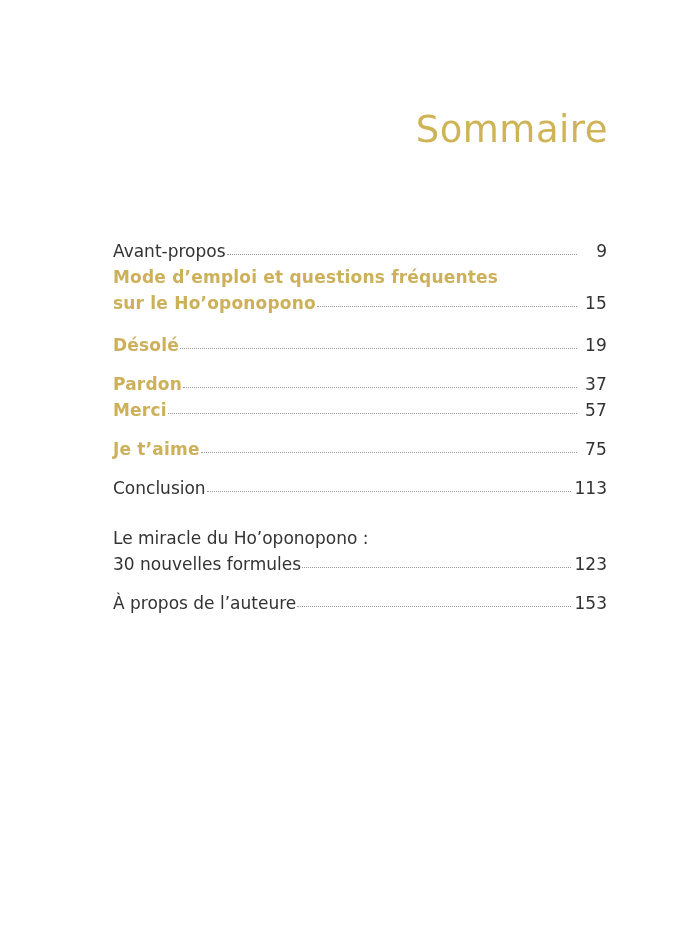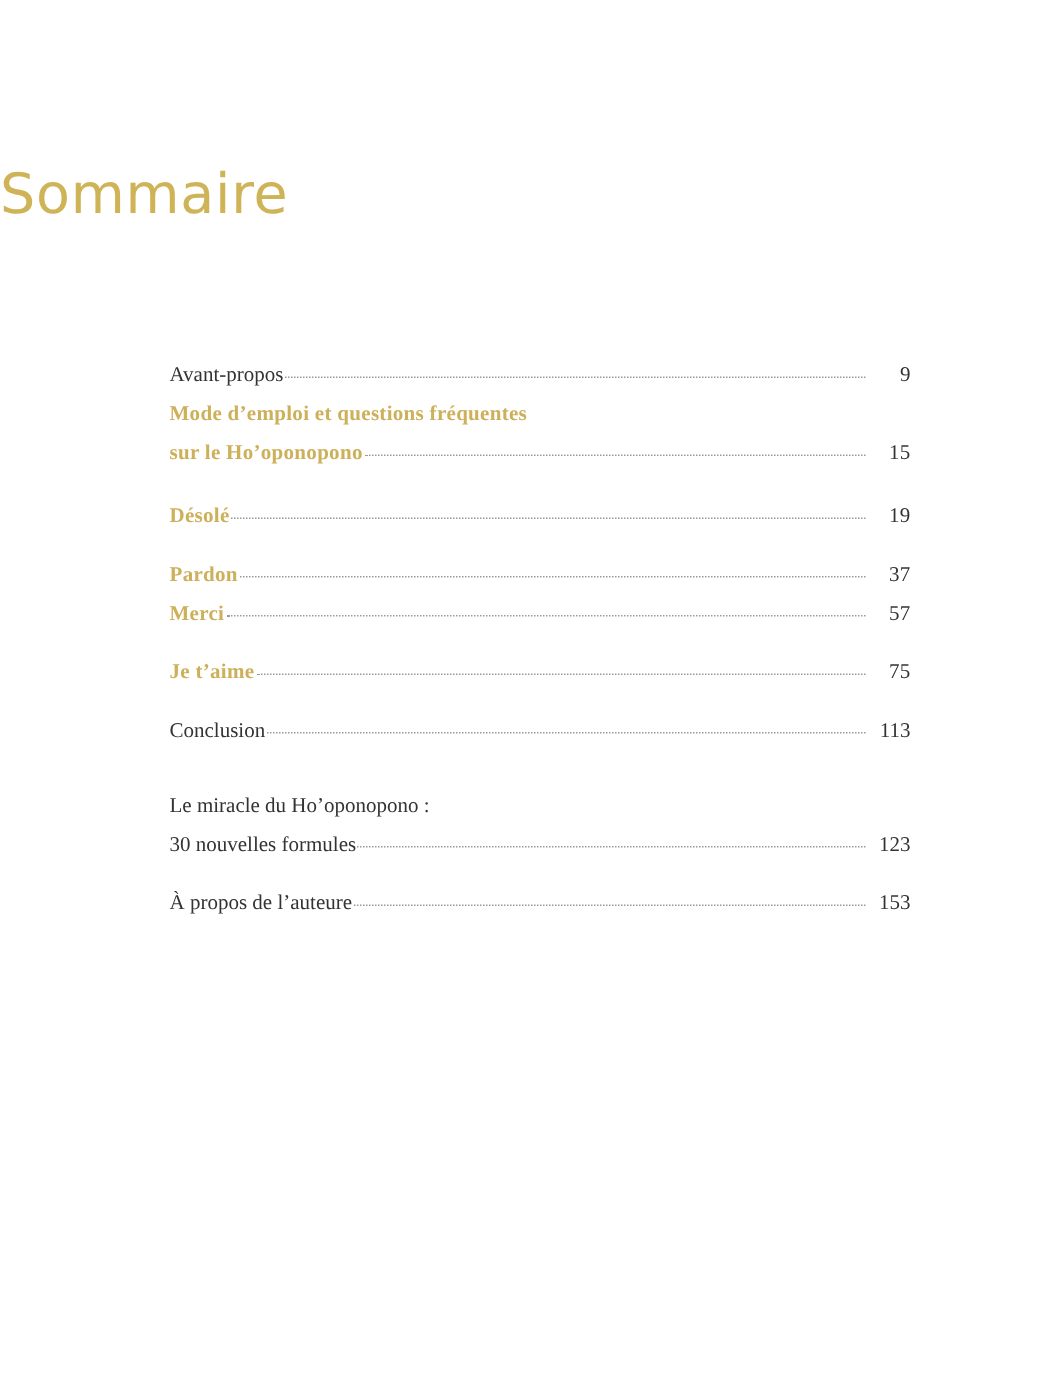--- a/index.html
+++ b/index.html
@@ -19,7 +19,7 @@
     top: 104px;
     left: 0;
     width: 608px;
-    text-align: left;
+    text-align: right;
     font-size: 37px;
     color: #cfb457;
     font-weight: normal;

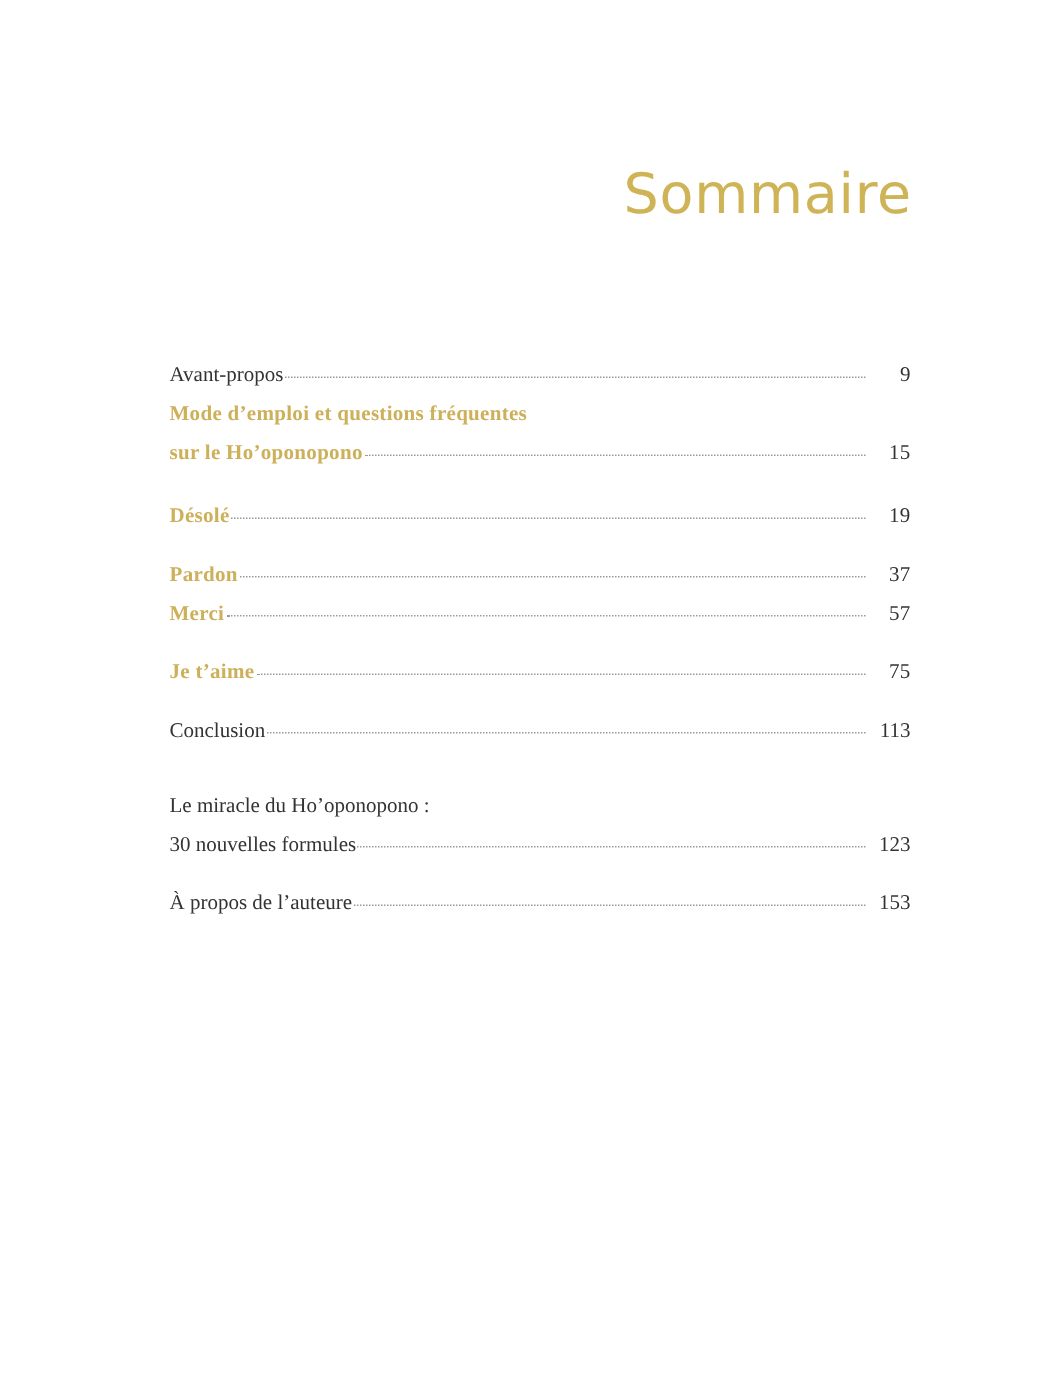--- a/index.html
+++ b/index.html
@@ -35,10 +35,9 @@
   }
   .entry {
     position: relative;
-    font-size: 14px;
+    font-size: 17px;
     line-height: 26px;
     color: #333333;
-    font-family: Liberation Serif, serif;
   }
   .entry.bold {
     color: #cdb05a;

